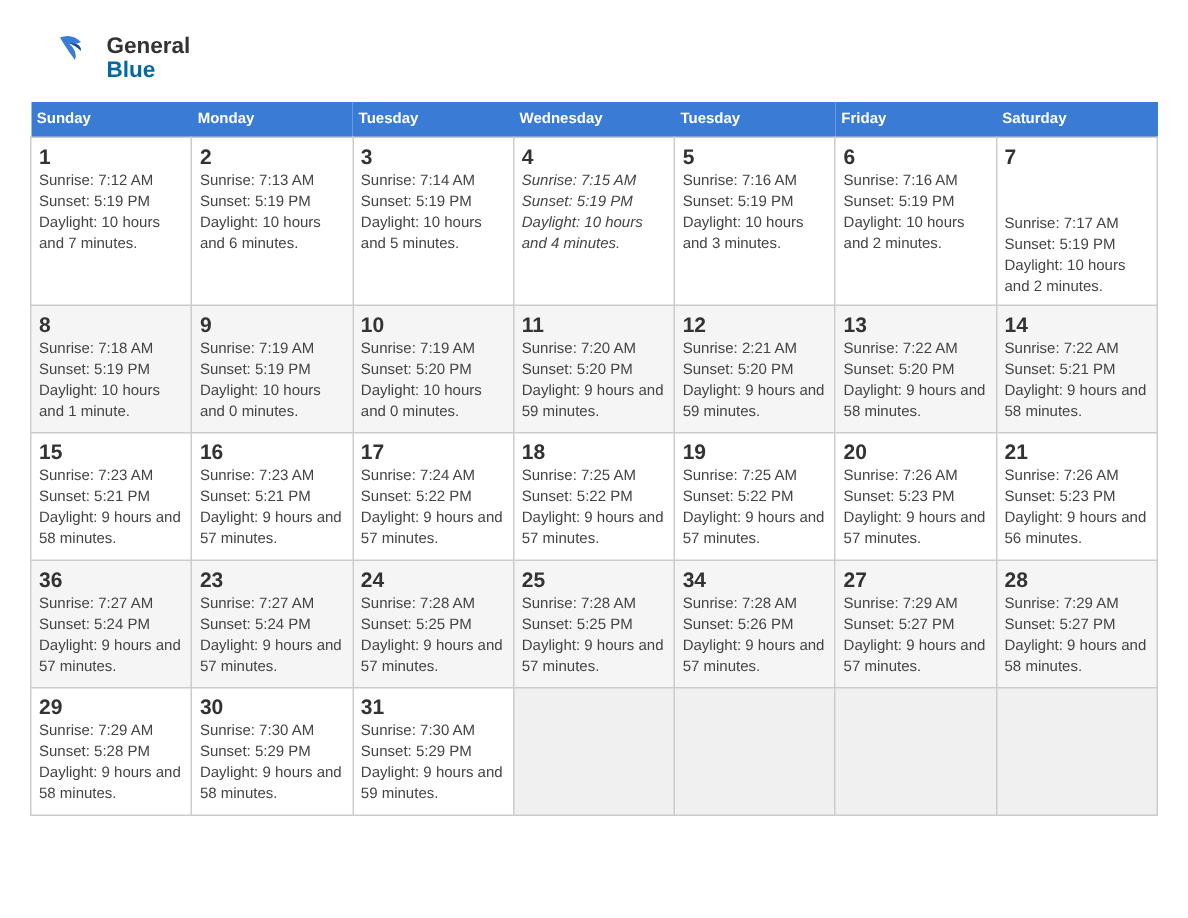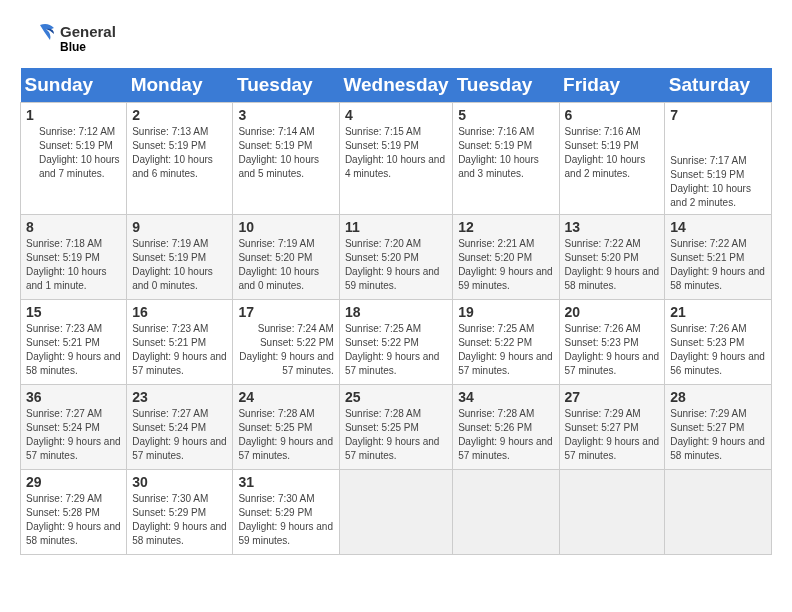--- a/index.html
+++ b/index.html
@@ -81,7 +81,7 @@
 <div class="header">
   <div class="logo">
   <div style="display:flex;flex-direction:column;align-items:flex-start;">
-    <div style="display:flex;align-items:center;gap:2px;">
+    <div style="display:flex;align-items:center;gap:13px;">
       <div style="position:relative;width:38px;height:38px;">
         <svg width="38" height="38" viewBox="0 0 38 38">
           <path d="M20,5 Q28,2 34,8 Q30,10 26,9 Q32,14 30,20 Q24,12 20,5Z" fill="#3a7bd5"></path>

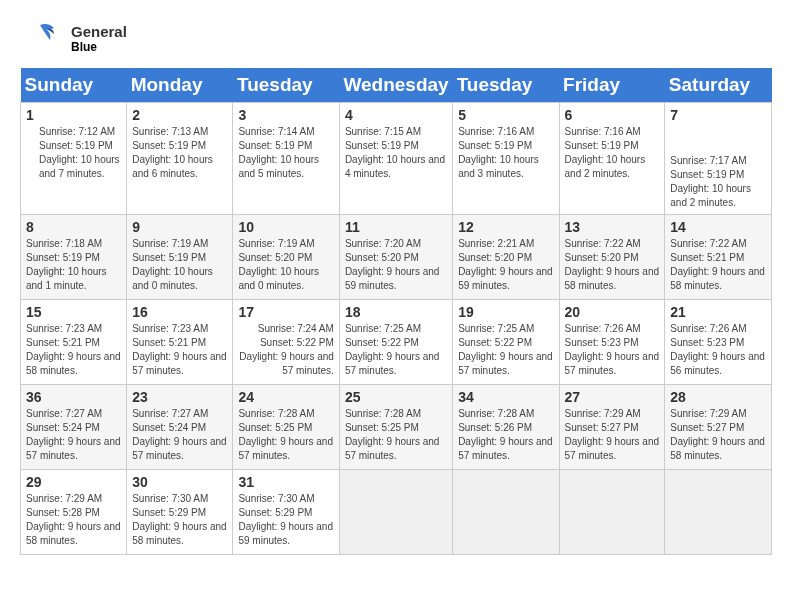--- a/index.html
+++ b/index.html
@@ -90,7 +90,7 @@
       </div>
       <div>
         <div style="font-size:15px;font-weight:bold;color:#333;line-height:1.1;">General</div>
-        <div style="font-size:12px;font-weight:bold;color:#000000;line-height:1.1;">Blue</div>
+        <div style="font-size:15px;font-weight:bold;color:#0369a1;line-height:1.1;">Blue</div>
       </div>
     </div>
   </div>

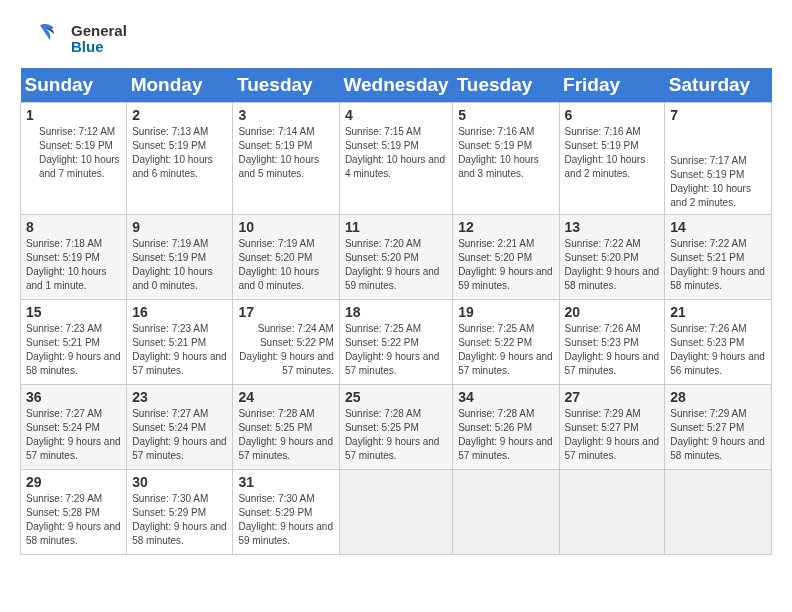--- a/index.html
+++ b/index.html
@@ -44,7 +44,7 @@
       color: #fff;
       padding: 6px 4px;
       text-align: left;
-      font-size: 19px;
+      font-size: 10px;
       font-weight: bold;
     }
     td {

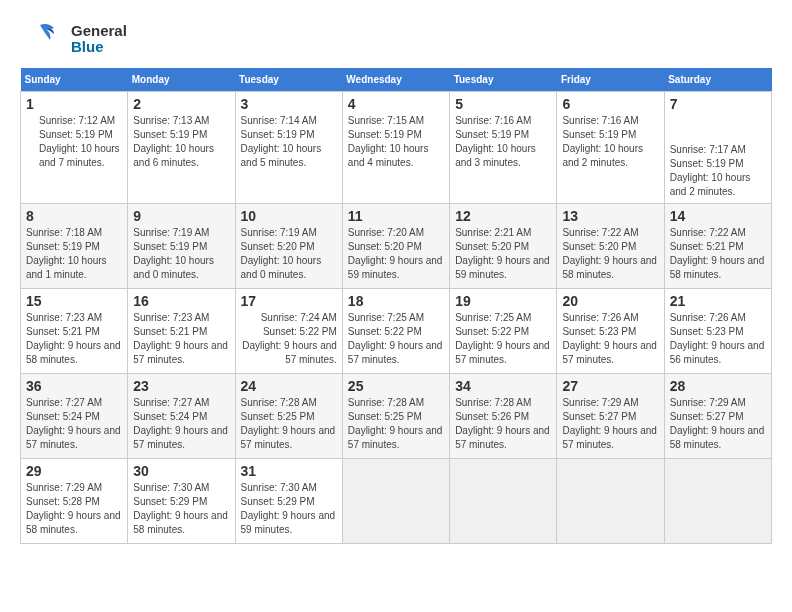--- a/index.html
+++ b/index.html
@@ -117,7 +117,7 @@
   <tr>
         <td>
           <span class="day-num">1</span>
-          <div class="day-info" style="white-space: pre-line; margin-left: 13px;">Sunrise: 7:12 AM
+          <div class="day-info" style="white-space: pre-line;">Sunrise: 7:12 AM
 Sunset: 5:19 PM
 Daylight: 10 hours and 7 minutes.</div>
         </td>

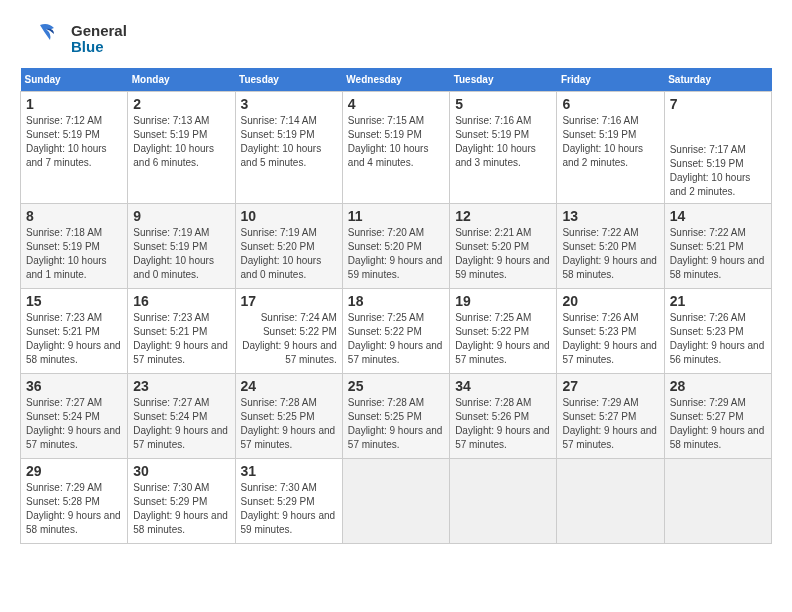--- a/index.html
+++ b/index.html
@@ -135,7 +135,7 @@
         </td>
         <td>
           <span class="day-num">4</span>
-          <div class="day-info" style="white-space: pre-line;">Sunrise: 7:15 AM
+          <div class="day-info" style="white-space: pre-line; font-style: italic;">Sunrise: 7:15 AM
 Sunset: 5:19 PM
 Daylight: 10 hours and 4 minutes.</div>
         </td>

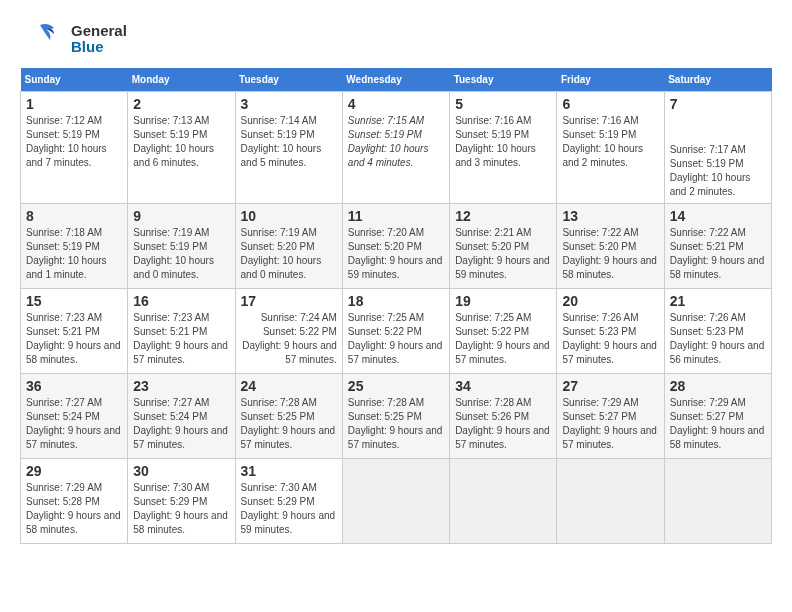--- a/index.html
+++ b/index.html
@@ -217,7 +217,7 @@
         </td>
         <td>
           <span class="day-num">17</span>
-          <div class="day-info" style="white-space: pre-line; text-align: right;">Sunrise: 7:24 AM
+          <div class="day-info" style="white-space: pre-line;">Sunrise: 7:24 AM
 Sunset: 5:22 PM
 Daylight: 9 hours and 57 minutes.</div>
         </td>

